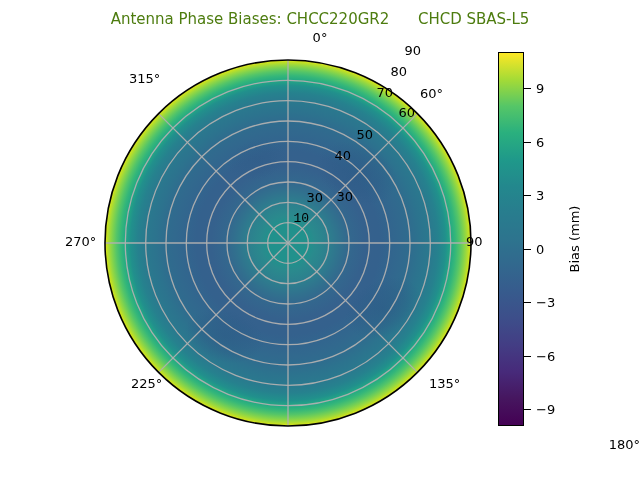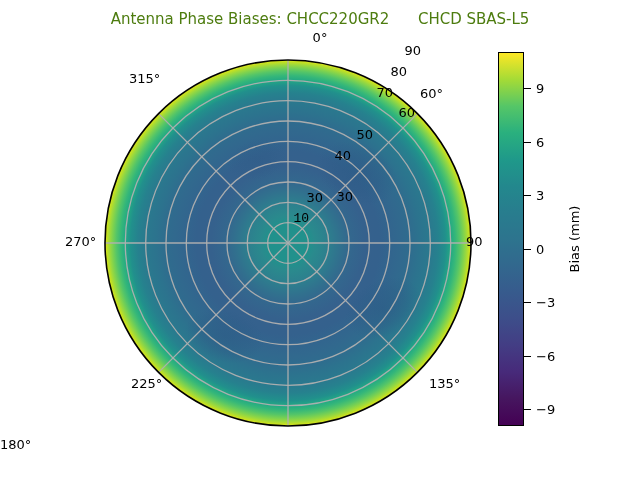--- a/index.html
+++ b/index.html
@@ -28,7 +28,7 @@
   .ang-45  {left:420px;top:86px;}
   .ang-90  {left:466px;top:234px;}
   .ang-135 {left:419px;top:376px;margin-left:10px;}
-  .ang-180 {left:0;top:437px;width:640px;text-align:left;}
+  .ang-180 {left:0;top:437px;width:640px;text-align:right;}
   .ang-225 {left:131px;top:376px;}
   .ang-270 {left:65px;top:234px;}
   .ang-315 {left:129px;top:71px;}

